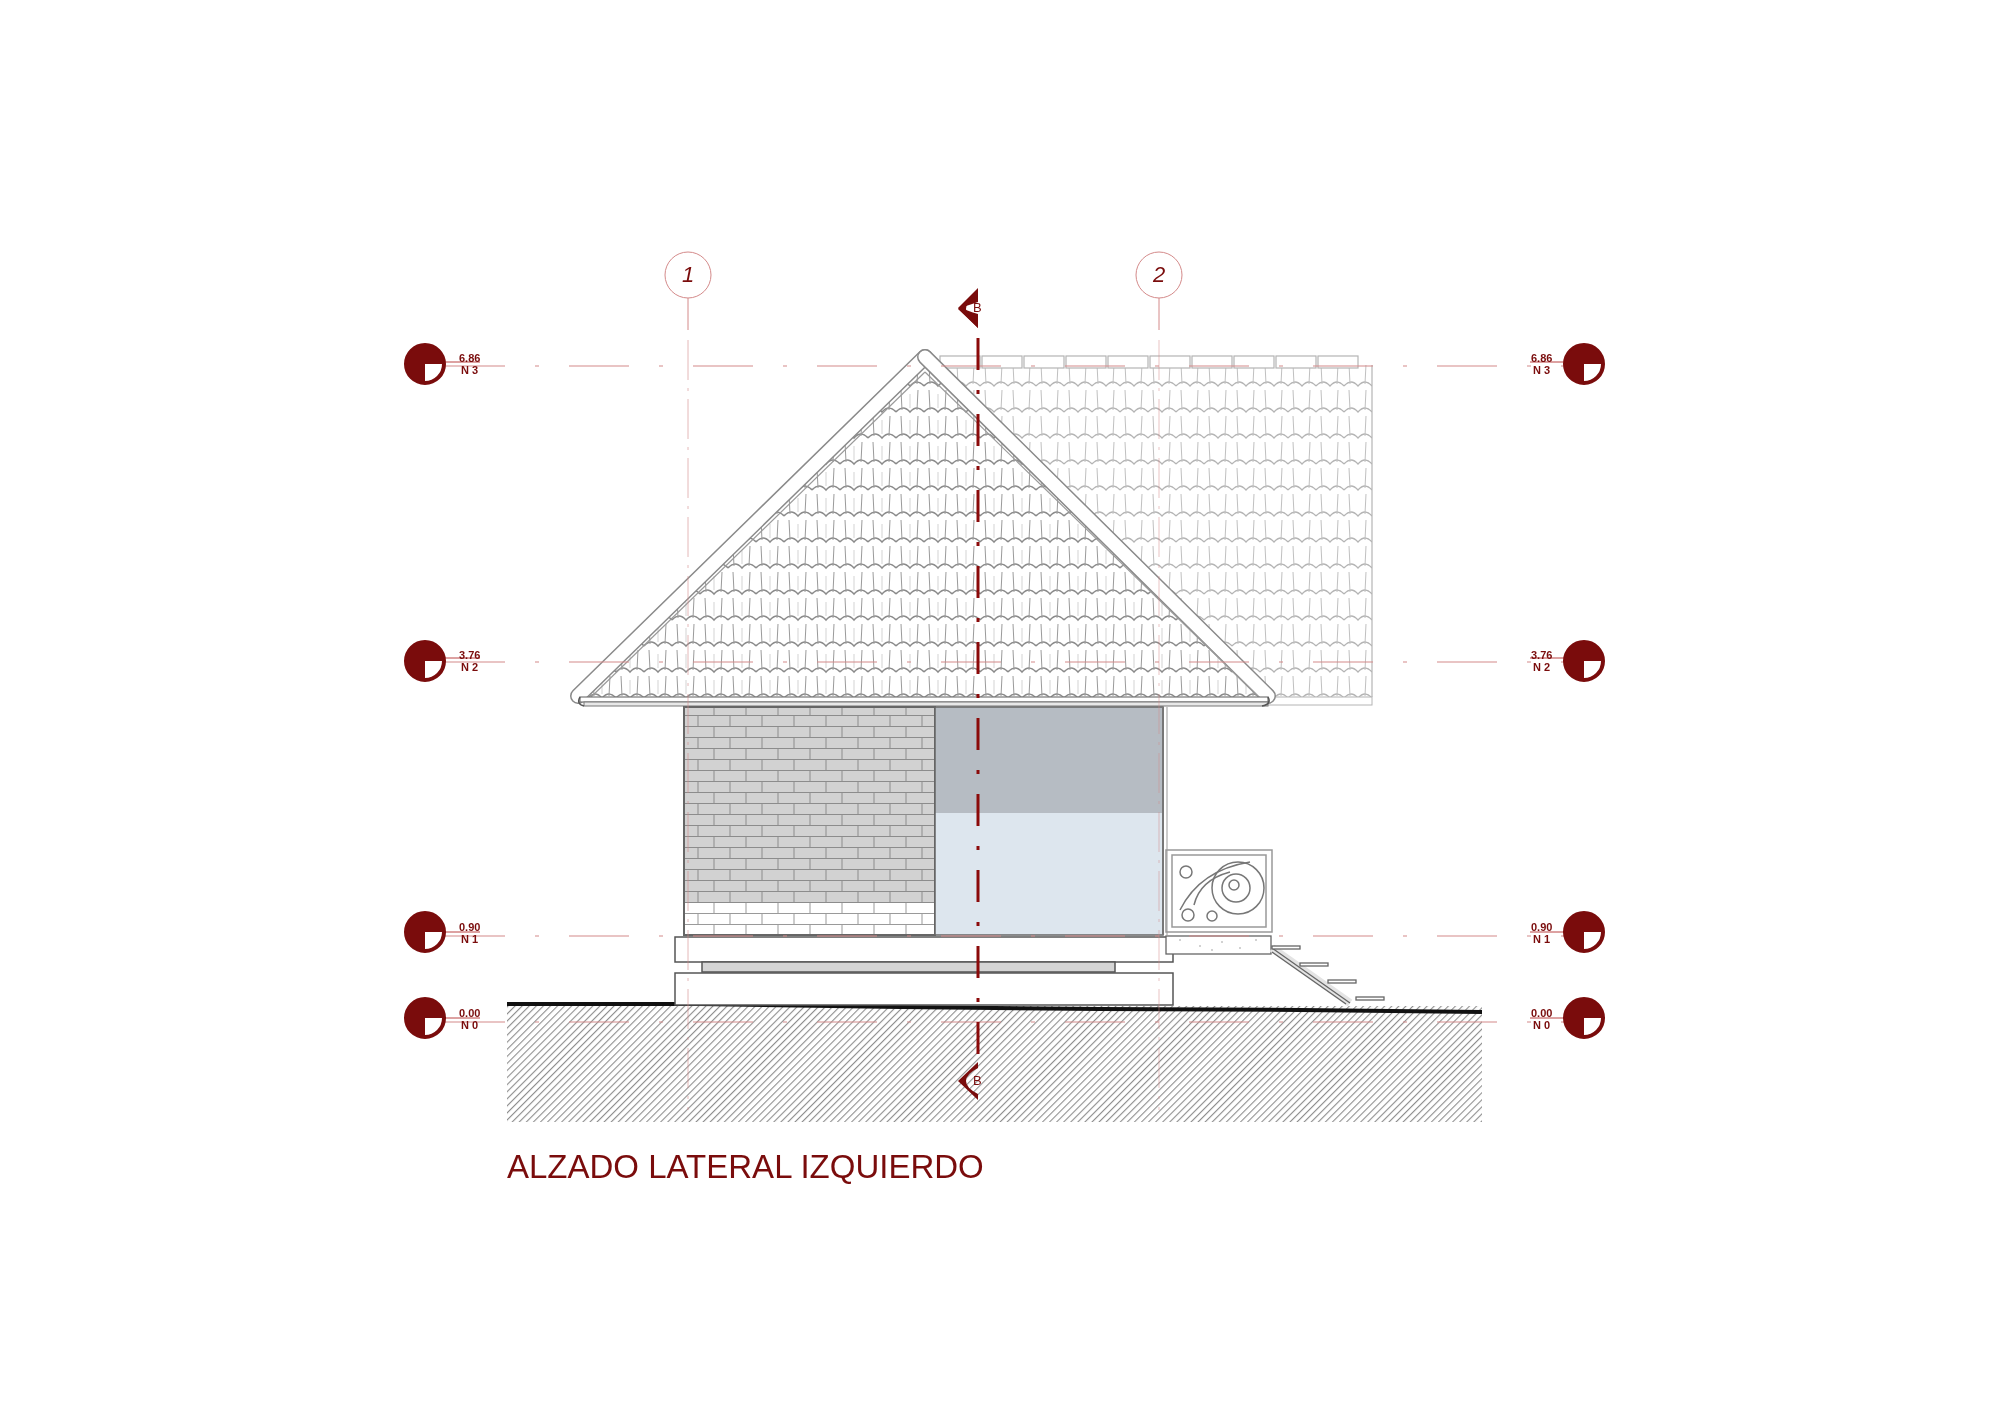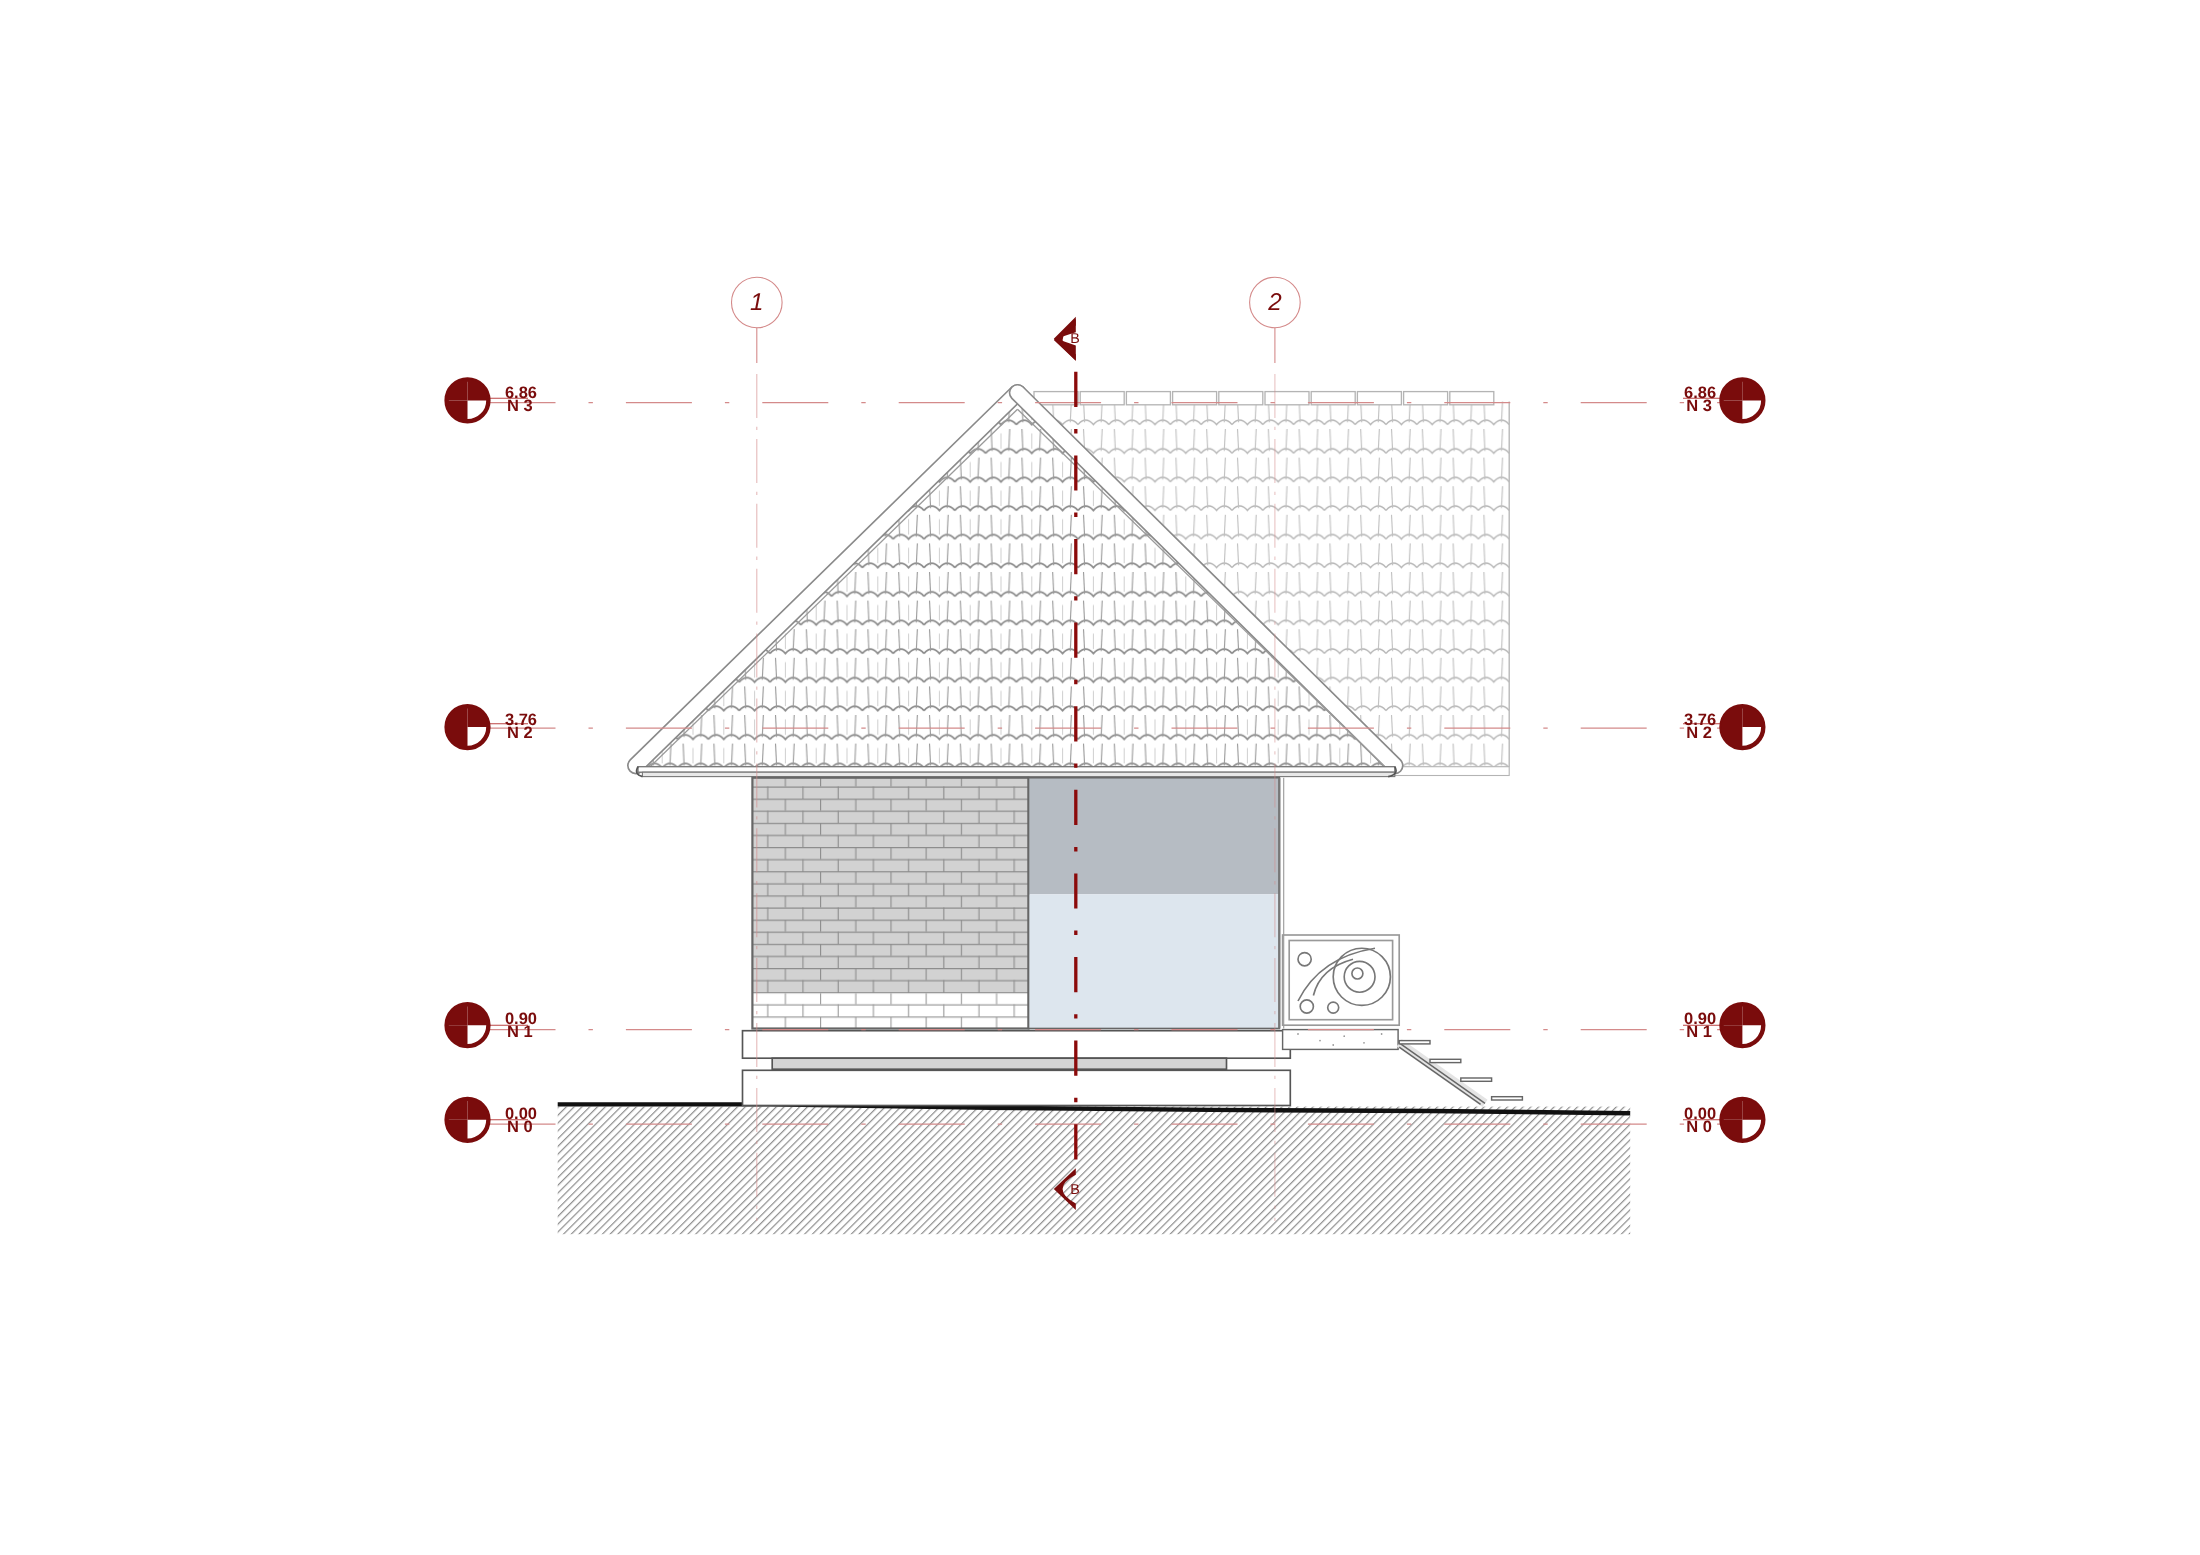--- a/index.html
+++ b/index.html
@@ -5,7 +5,7 @@
   html,body{margin:0;padding:0;background:#ffffff;}
   body{width:2000px;height:1414px;position:relative;overflow:hidden;font-family:"Liberation Sans",sans-serif;}
   #drawing{position:absolute;left:0;top:0;width:2000px;height:1414px;}
-  .lvl-label{position:absolute;font-family:"Liberation Sans",sans-serif;font-weight:bold;font-size:15px;line-height:12px;color:#7a0c0c;}
+  .lvl-label{position:absolute;font-family:"Liberation Sans",sans-serif;font-weight:bold;font-size:11px;line-height:12px;color:#7a0c0c;}
   .lvl-label span{display:block;}
   .lvl-left{text-align:left;}
   .lvl-right{text-align:left;}

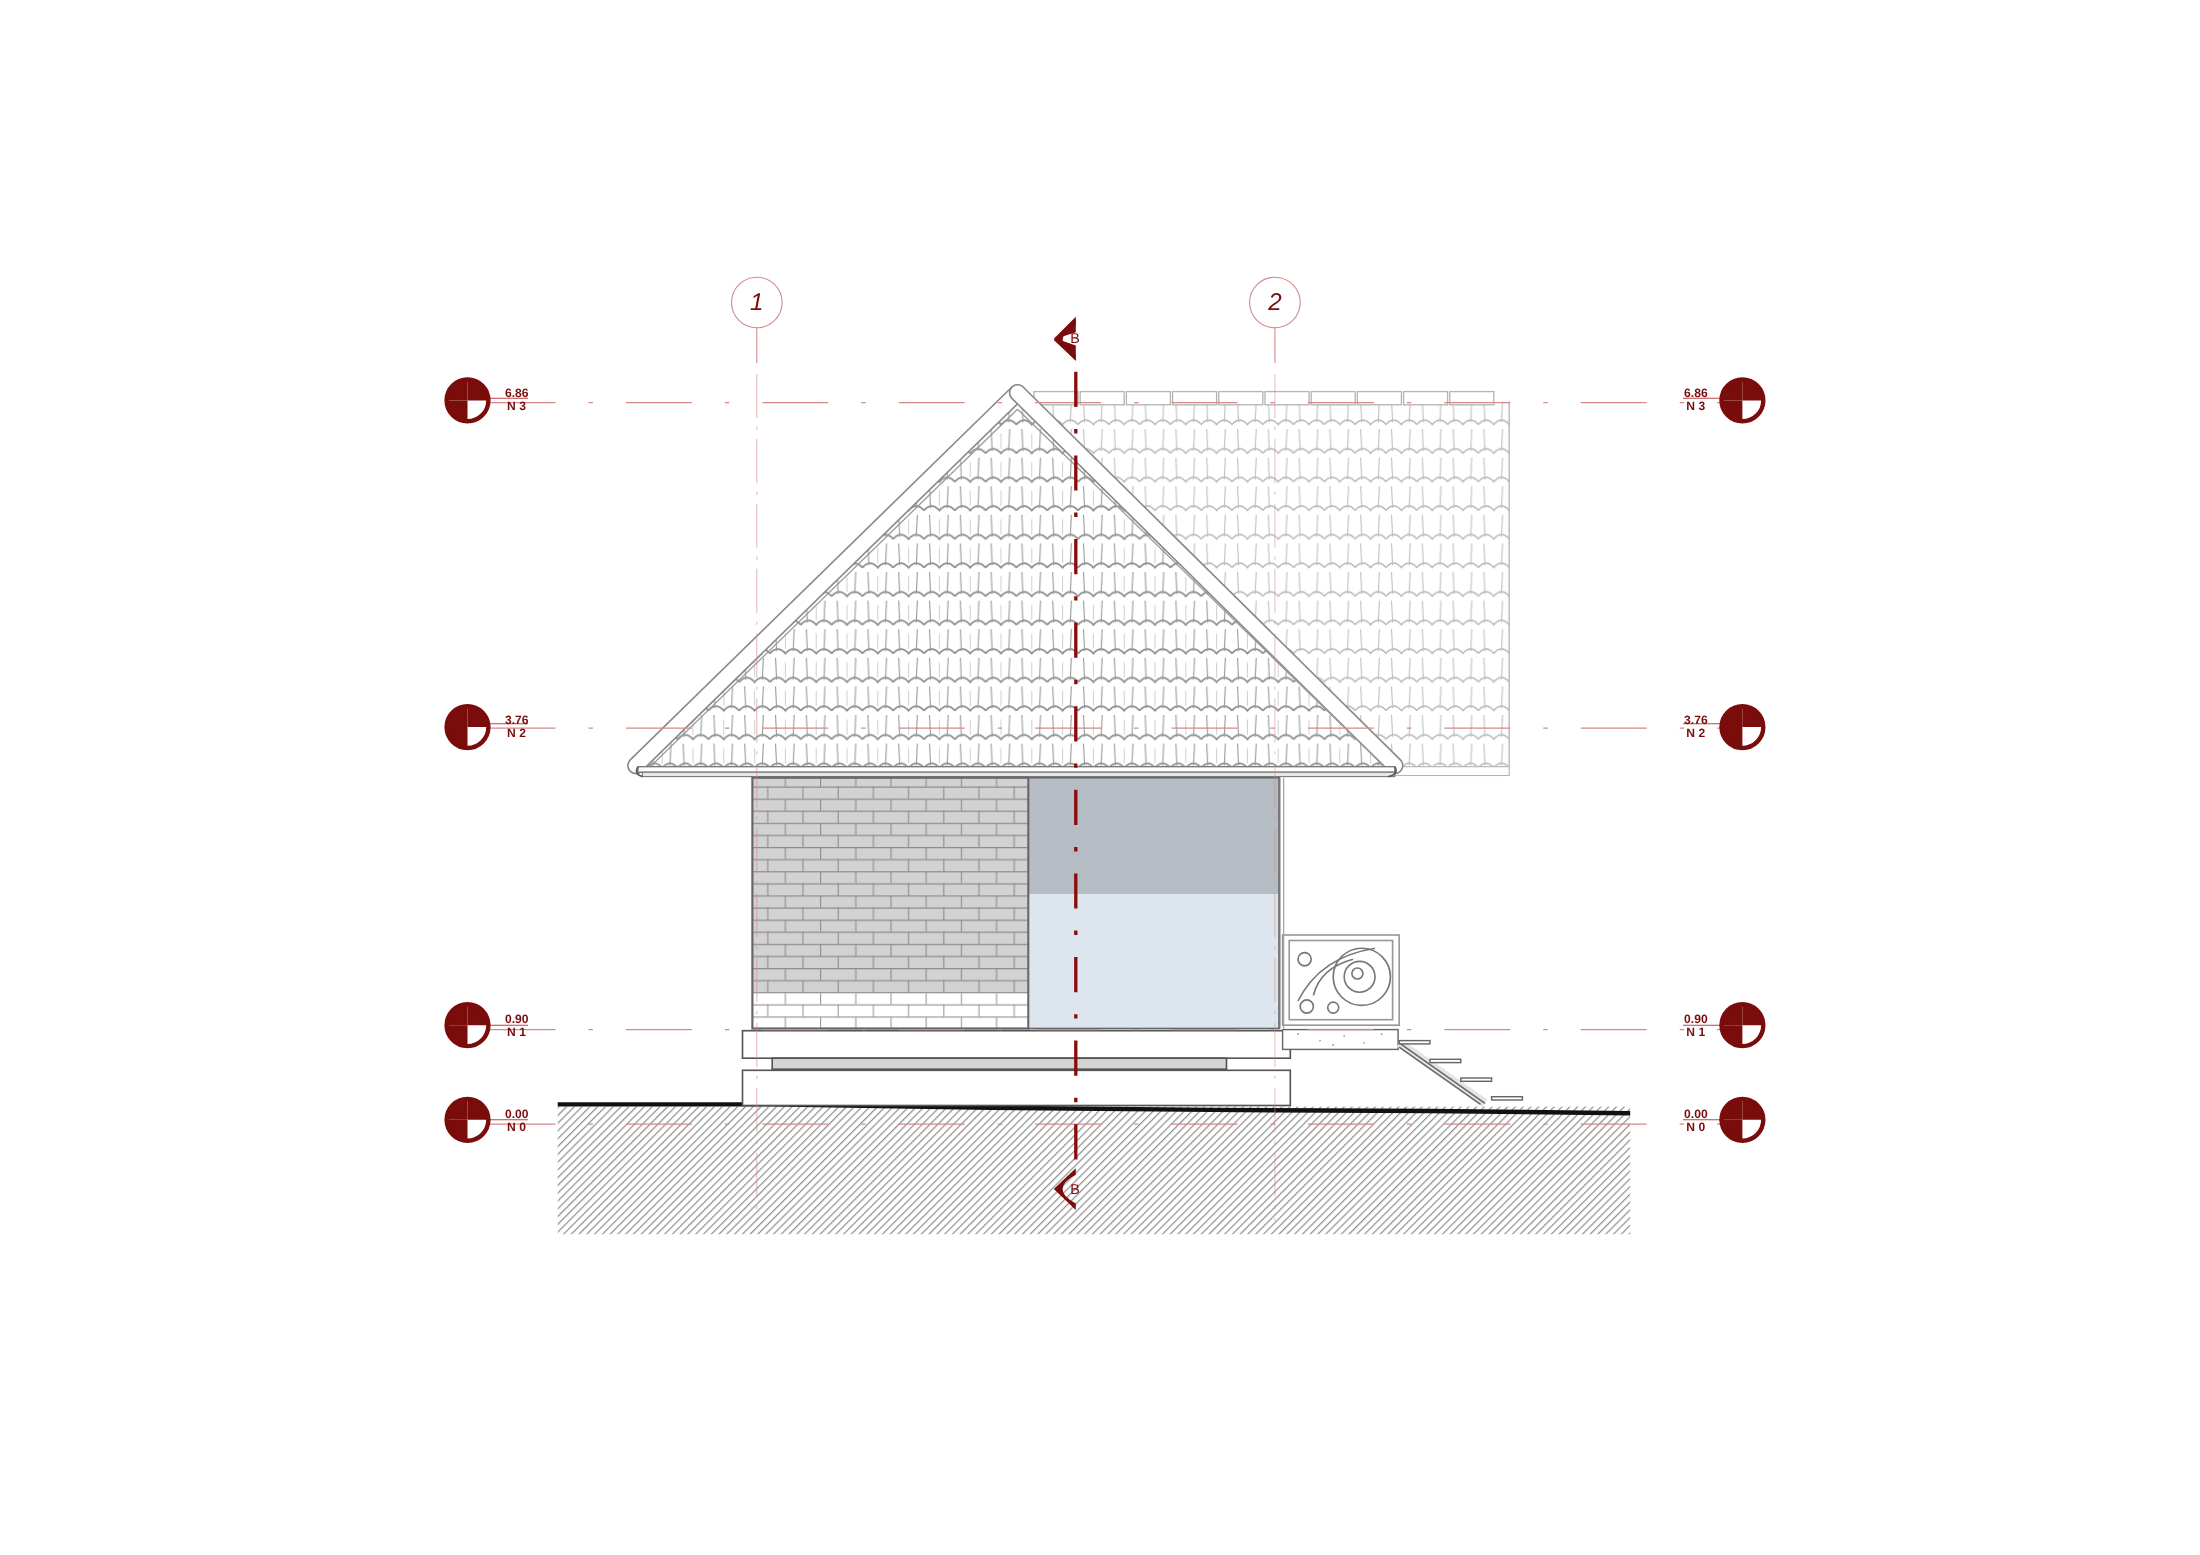--- a/index.html
+++ b/index.html
@@ -281,6 +281,7 @@
     <span style="padding-left:2px;">N 0</span>
   </div>
 
+  <div id="title">ALZADO LATERAL IZQUIERDO</div>
 </div>
 
 </body></html>

